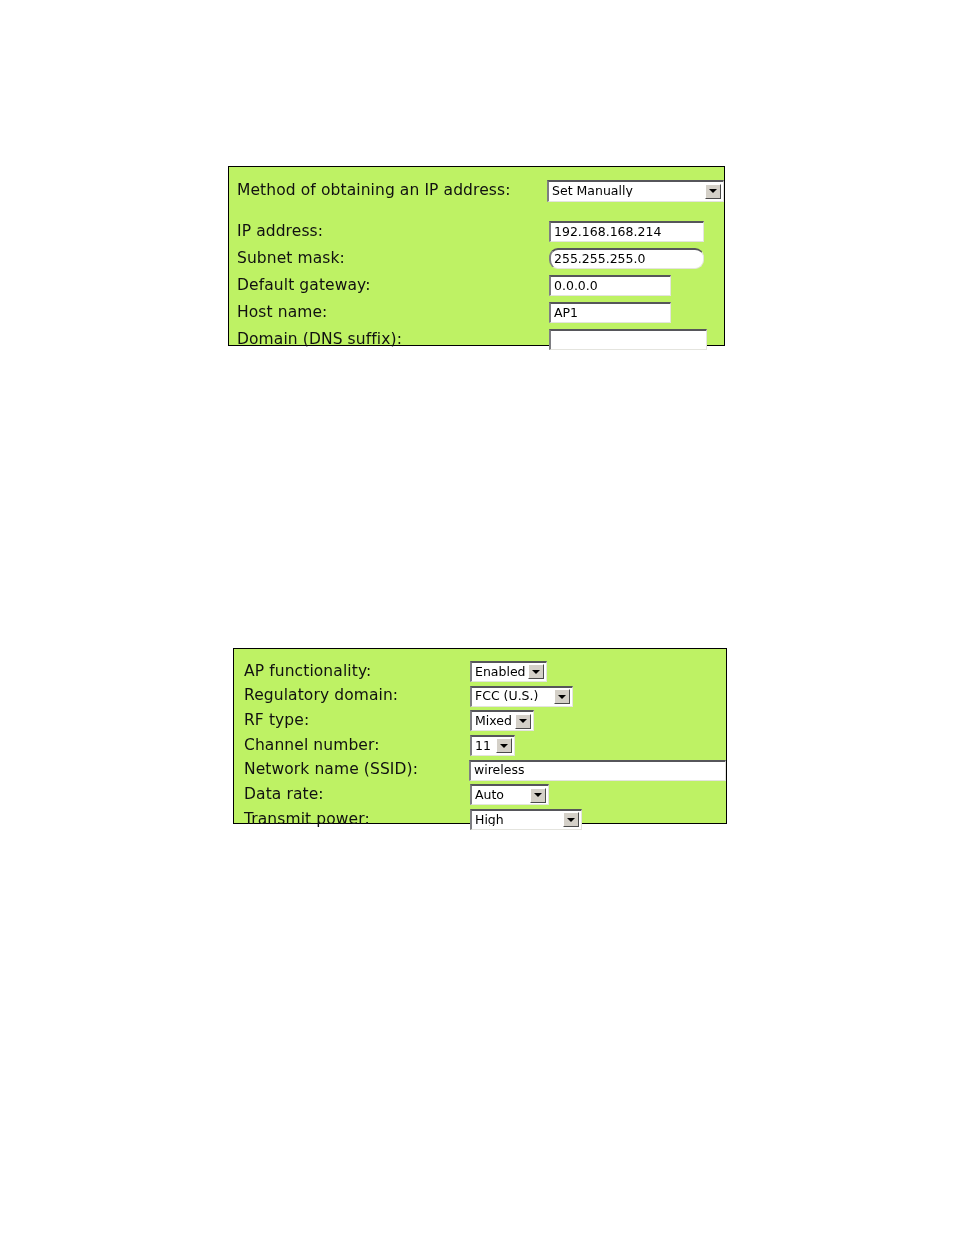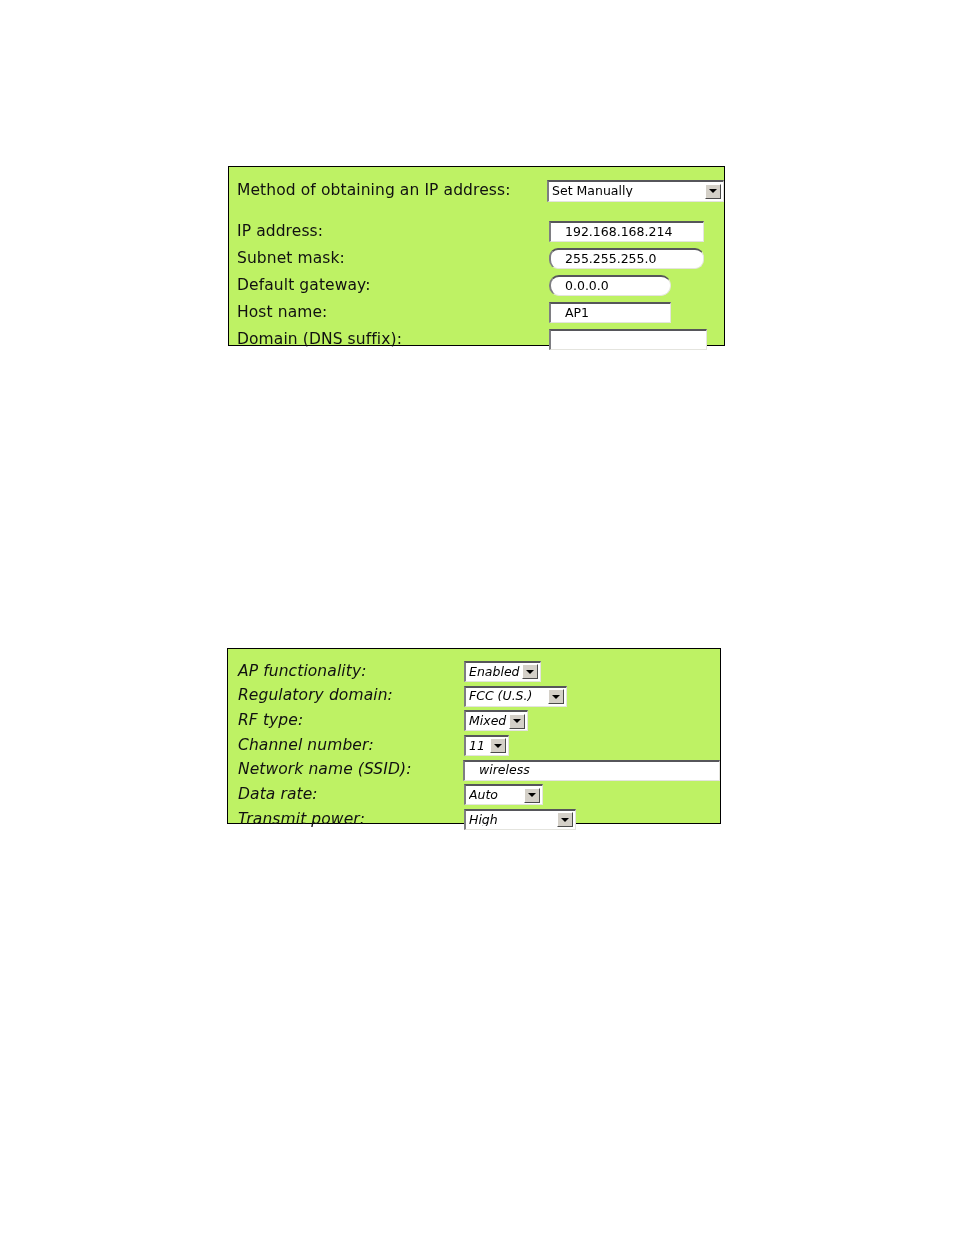--- a/index.html
+++ b/index.html
@@ -71,7 +71,7 @@
     box-sizing: border-box;
     display: flex;
     align-items: center;
-    padding-left: 14px;
+    padding-left: 3px;
     font-size: 12.5px;
     line-height: 1;
     color: #000;

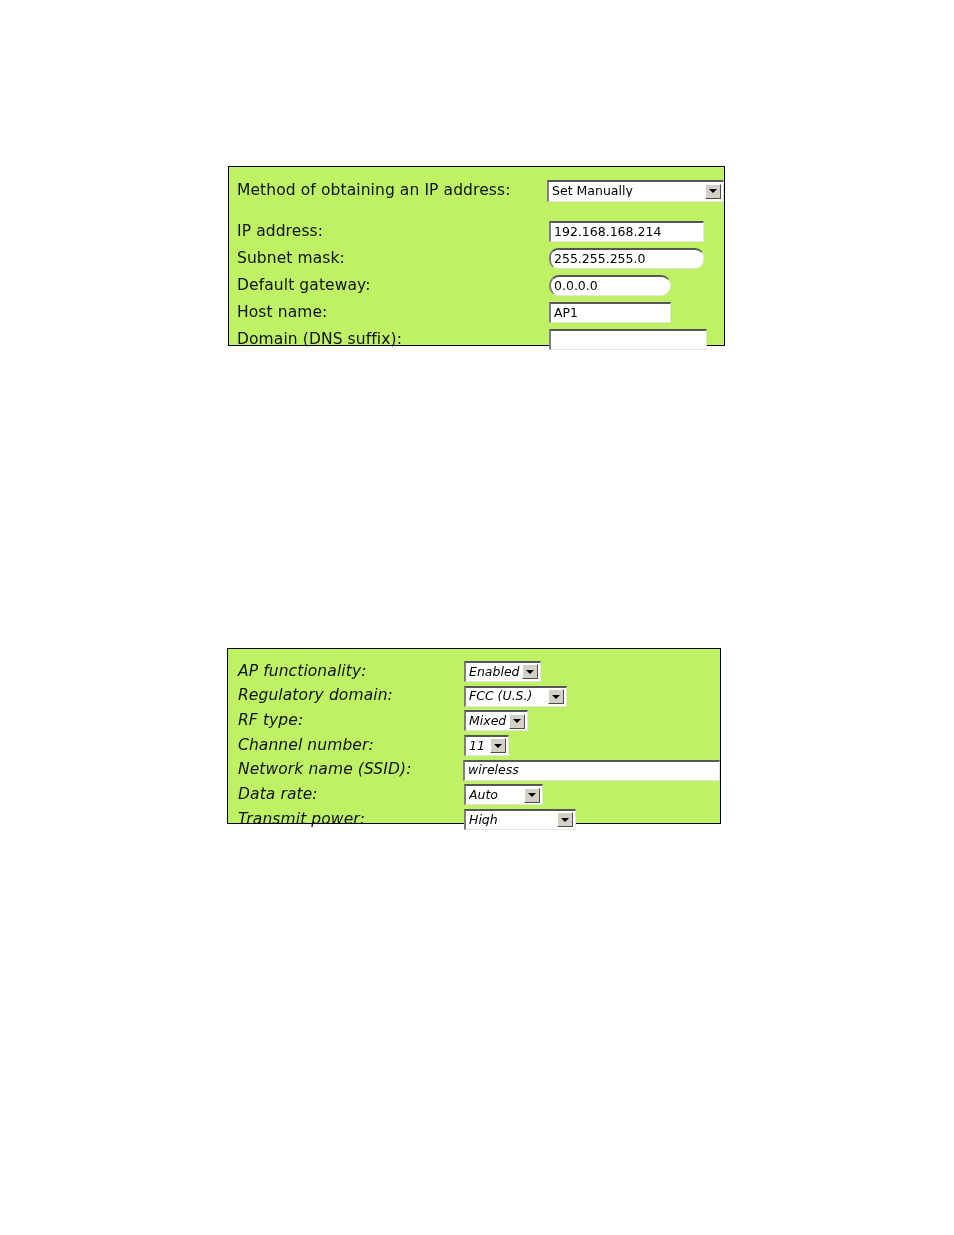--- a/index.html
+++ b/index.html
@@ -129,7 +129,7 @@
   #panel-ip .combo.method { width: 178px; height: 22px; }
   #panel-ip .tb-ip        { width: 155px; }
   #panel-ip .tb-mask      { width: 155px; border-radius: 9px; }
-  #panel-ip .tb-gw        { width: 122px; border-radius: 10px; }
+  #panel-ip .tb-gw        { width: 122px; }
   #panel-ip .tb-host      { width: 122px; }
   #panel-ip .tb-domain    { width: 158px; }
 

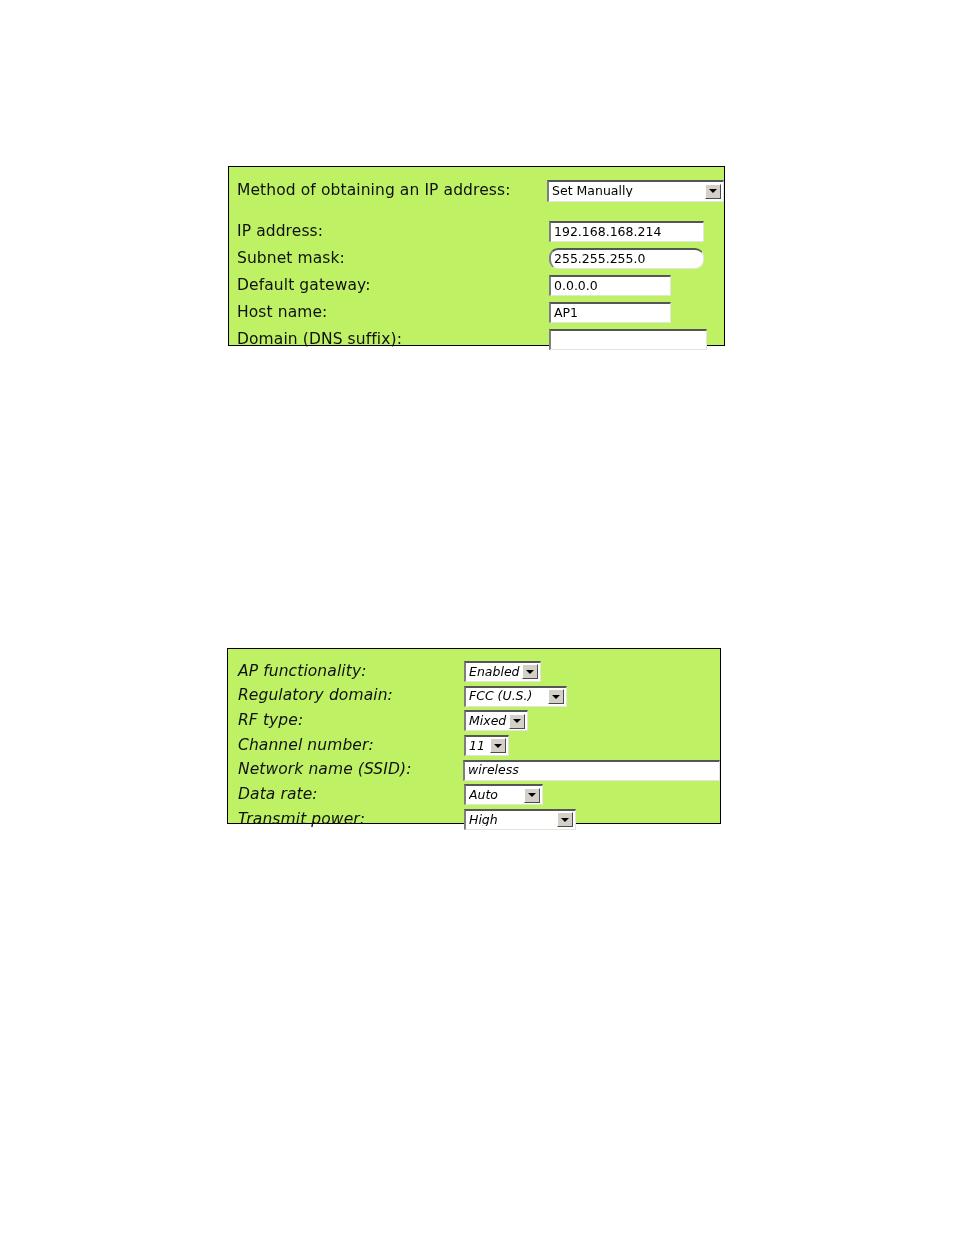--- a/index.html
+++ b/index.html
@@ -32,7 +32,7 @@
     box-sizing: border-box;
   }
   #panel-ip      { left: 228px; top: 166px; width: 497px; height: 180px; }
-  #panel-wifi    { left: 227px; top: 648px; width: 494px; height: 176px; font-style: italic; }
+  #panel-wifi    { left: 233px; top: 648px; width: 494px; height: 176px; }
 
   .panel-inner {
     padding: 10px 0 0 0;

